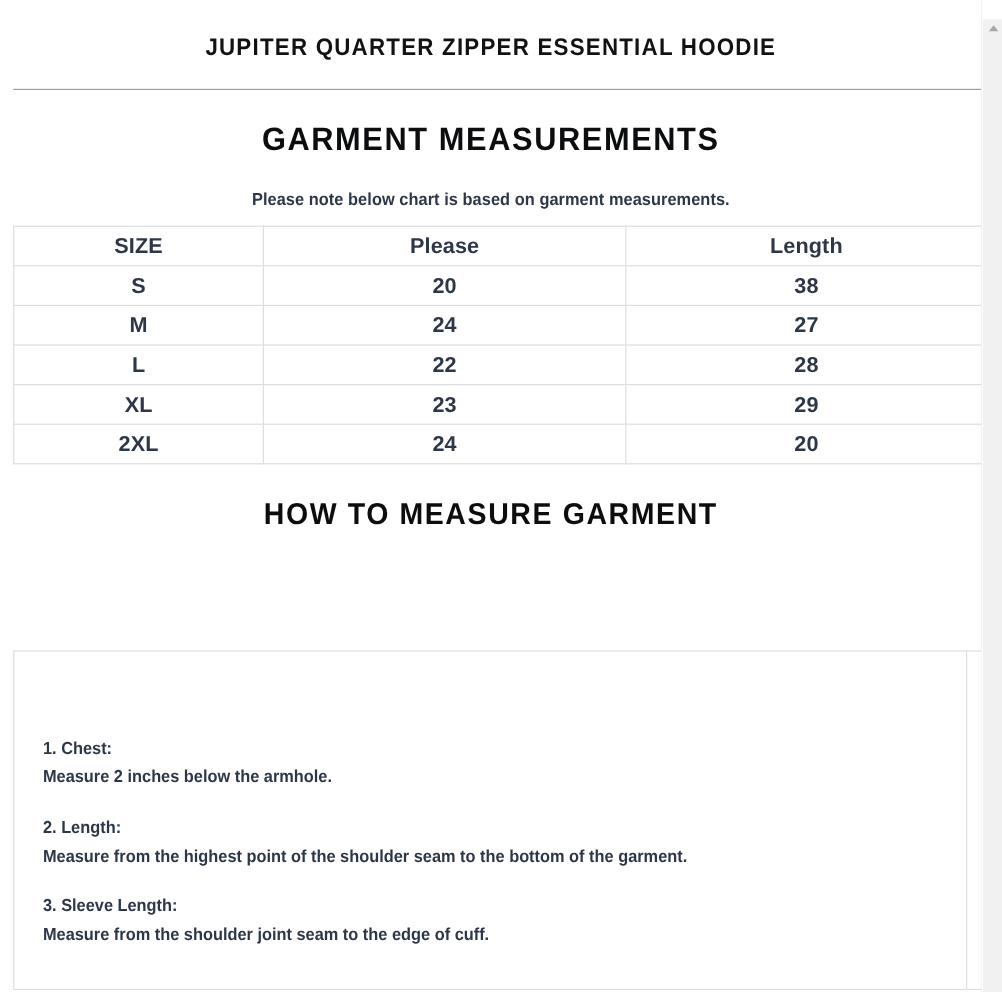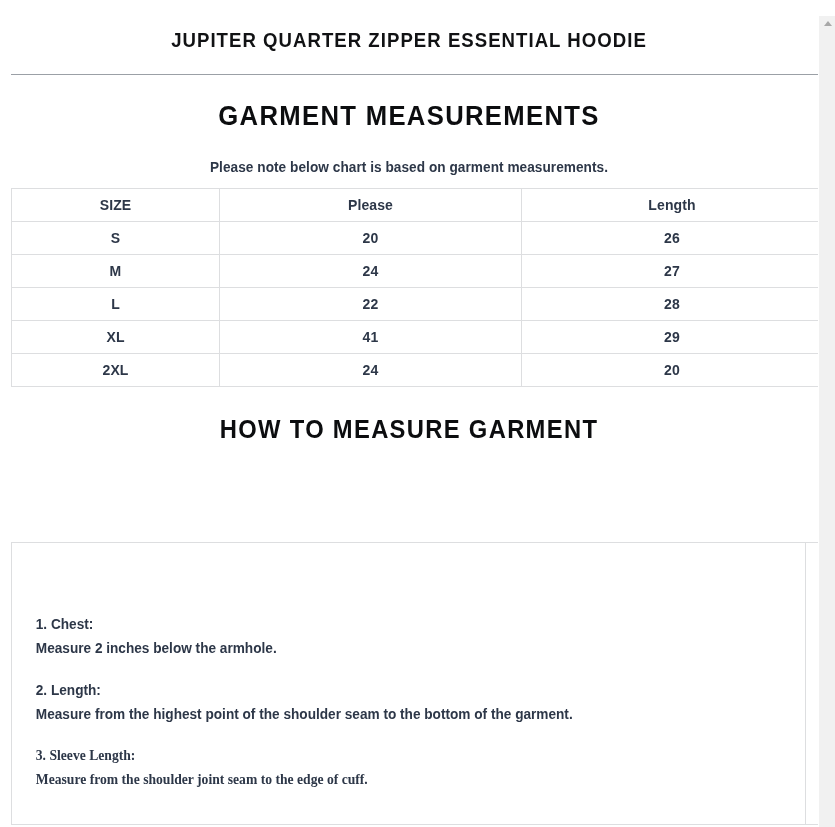--- a/index.html
+++ b/index.html
@@ -93,7 +93,7 @@
   .measure-table td {
     border: 1px solid #dddee0;
     text-align: center;
-    font-size: 14px;
+    font-size: 18px;
     font-weight: bold;
     color: #2d3748;
     height: 33px;

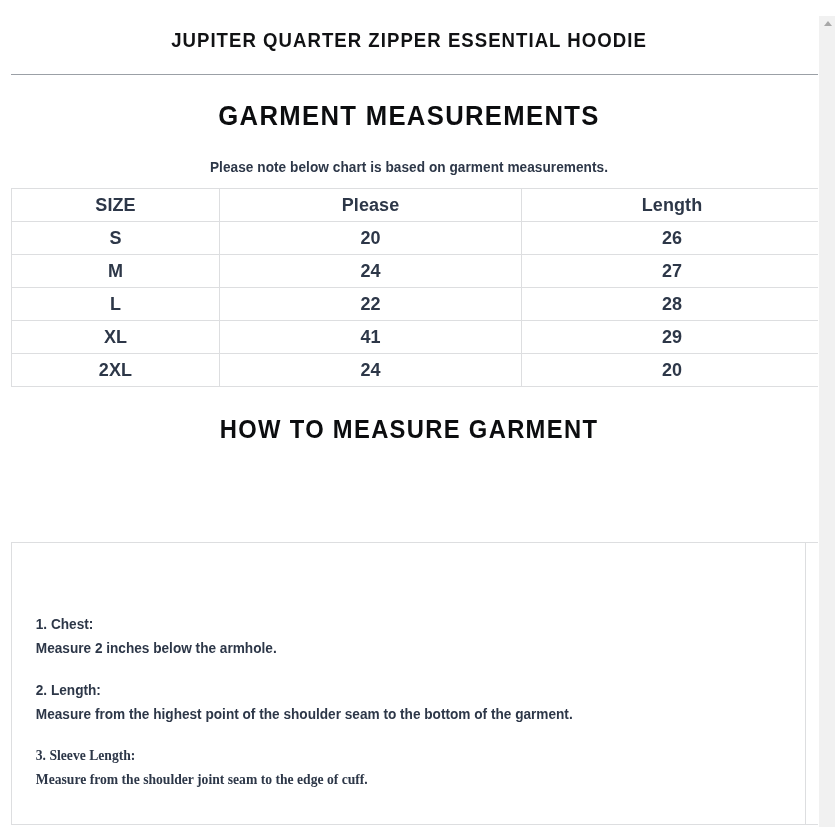--- a/index.html
+++ b/index.html
@@ -241,7 +241,7 @@
           <tr>
             <td>S</td>
             <td>20</td>
-            <td>26</td>
+            <td>38</td>
           </tr>
           <tr>
             <td>M</td>

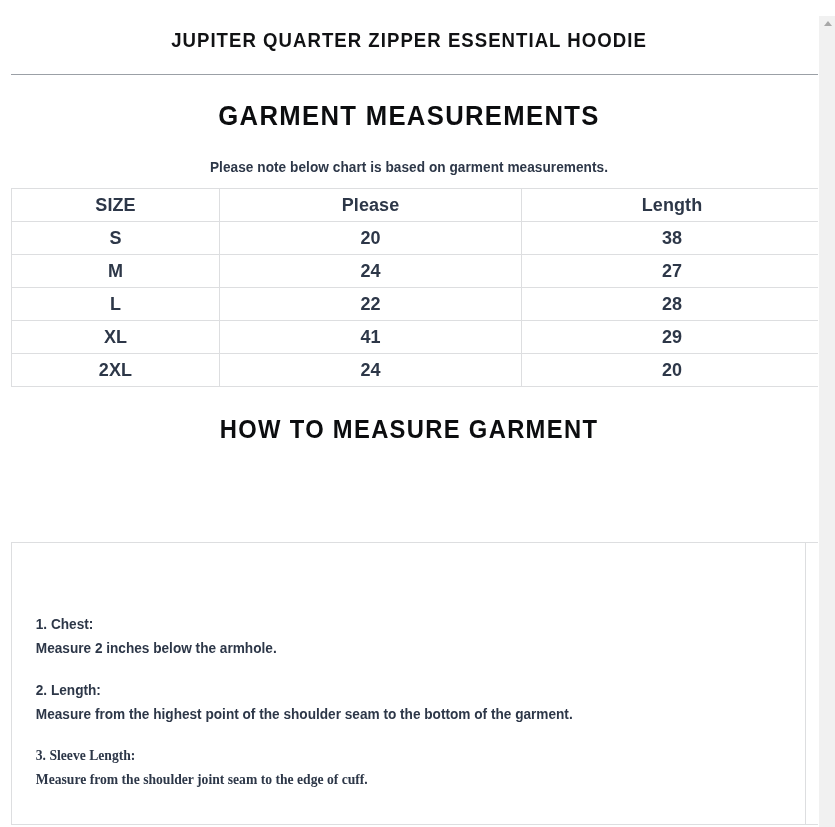--- a/index.html
+++ b/index.html
@@ -255,7 +255,7 @@
           </tr>
           <tr>
             <td>XL</td>
-            <td>41</td>
+            <td>23</td>
             <td>29</td>
           </tr>
           <tr>

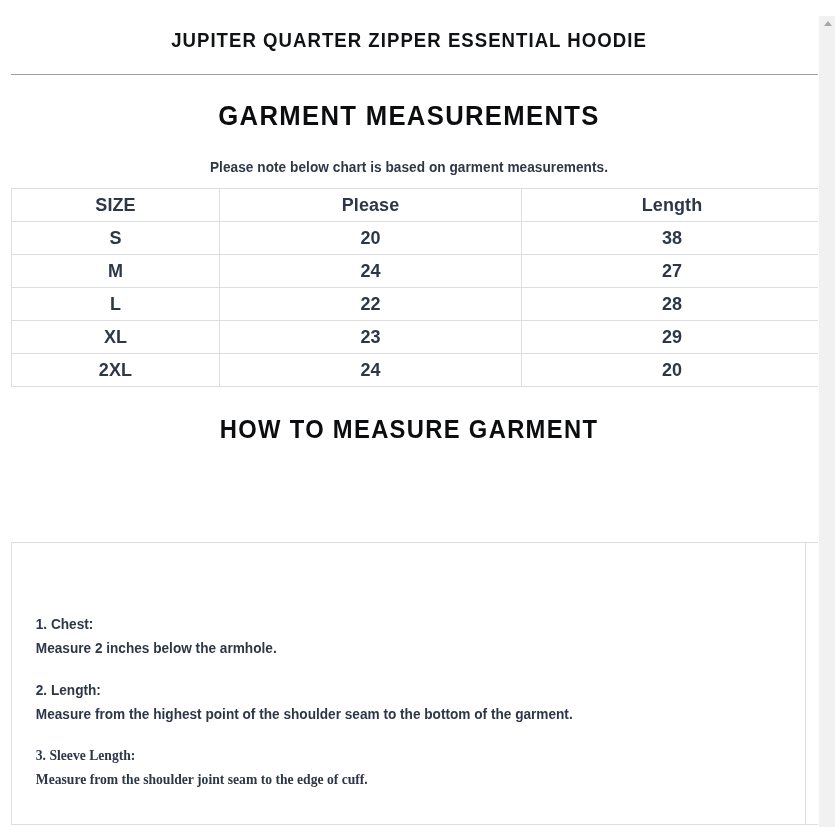--- a/index.html
+++ b/index.html
@@ -145,7 +145,7 @@
   .instr-block {
     margin-bottom: 18px;
   }
-  .instr-block:last-child { margin-bottom: 0; font-family: Liberation Serif, serif; }
+  .instr-block:last-child { margin-bottom: 0; }
 
   .instr-label {
     font-size: 14.5px;

